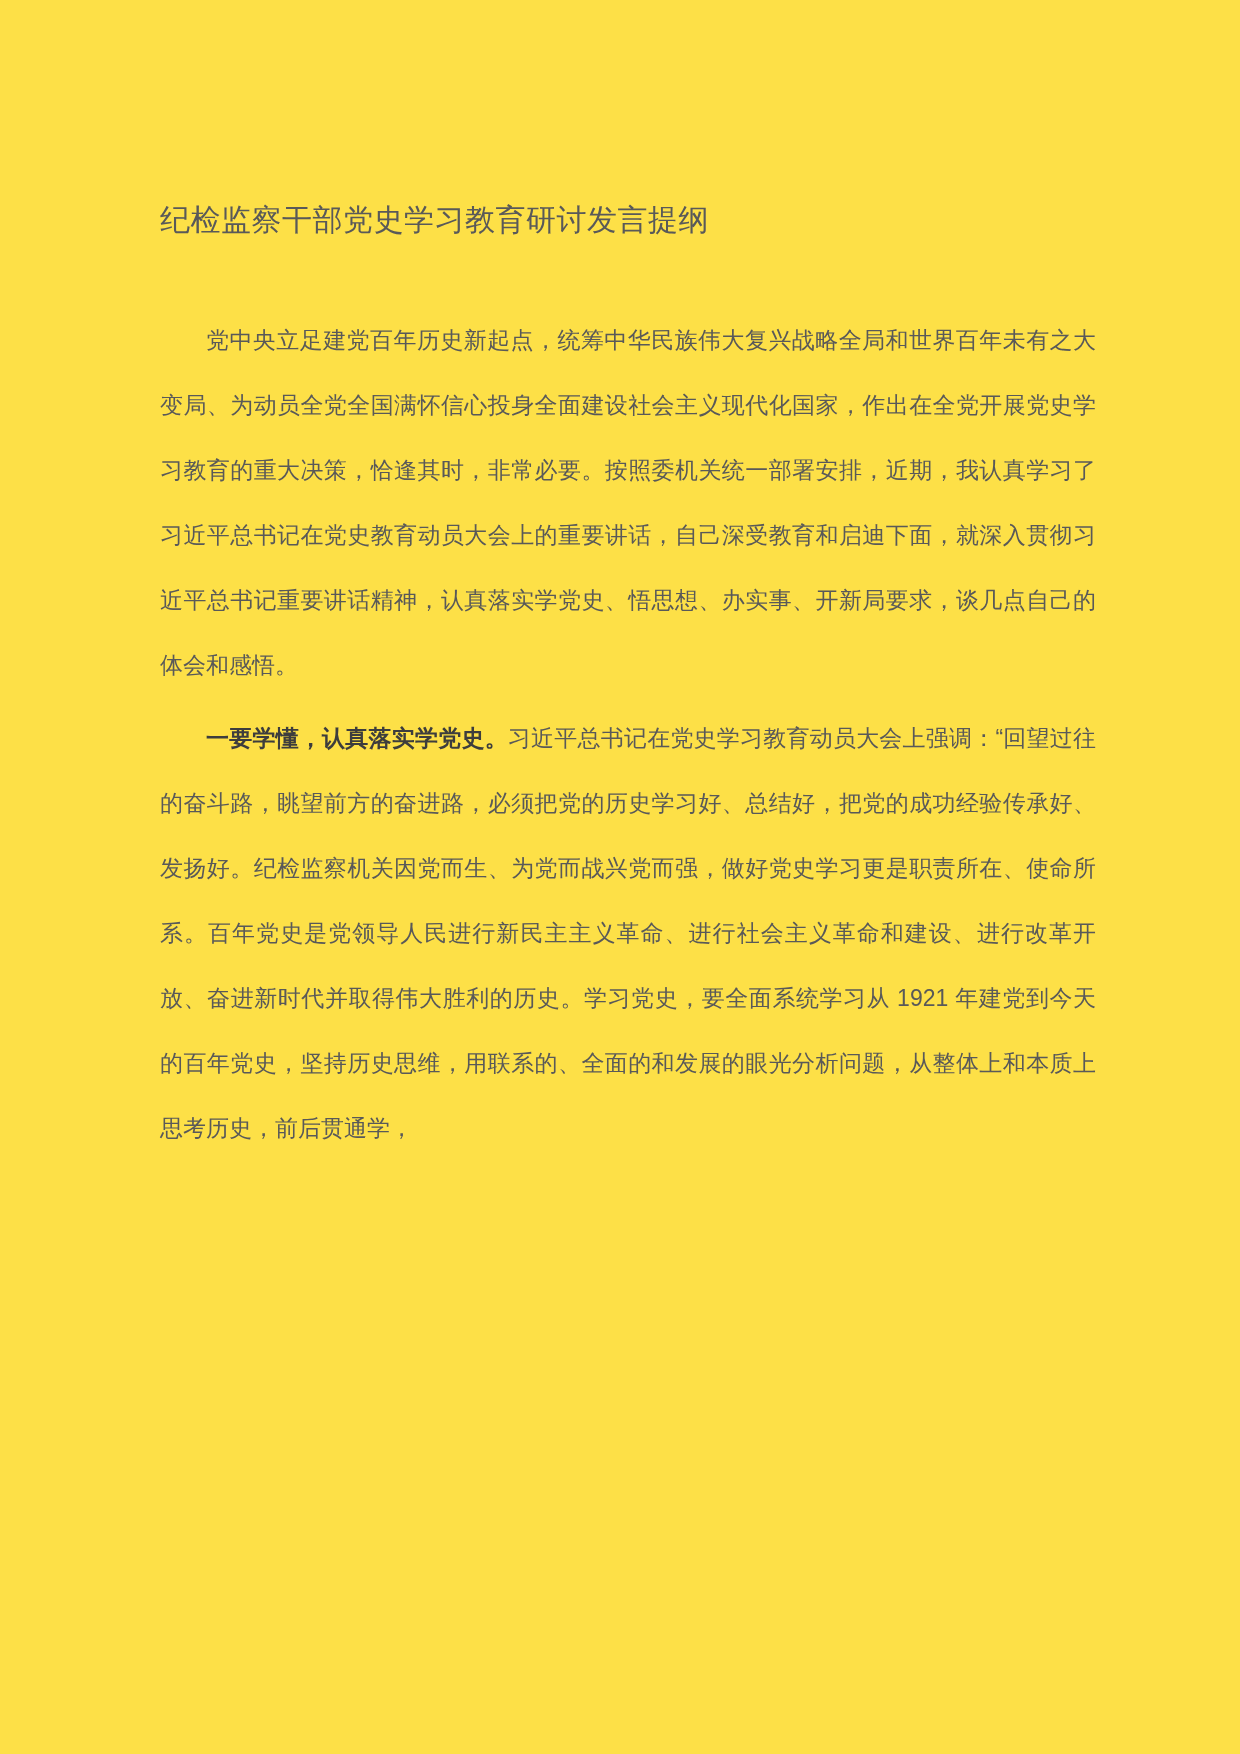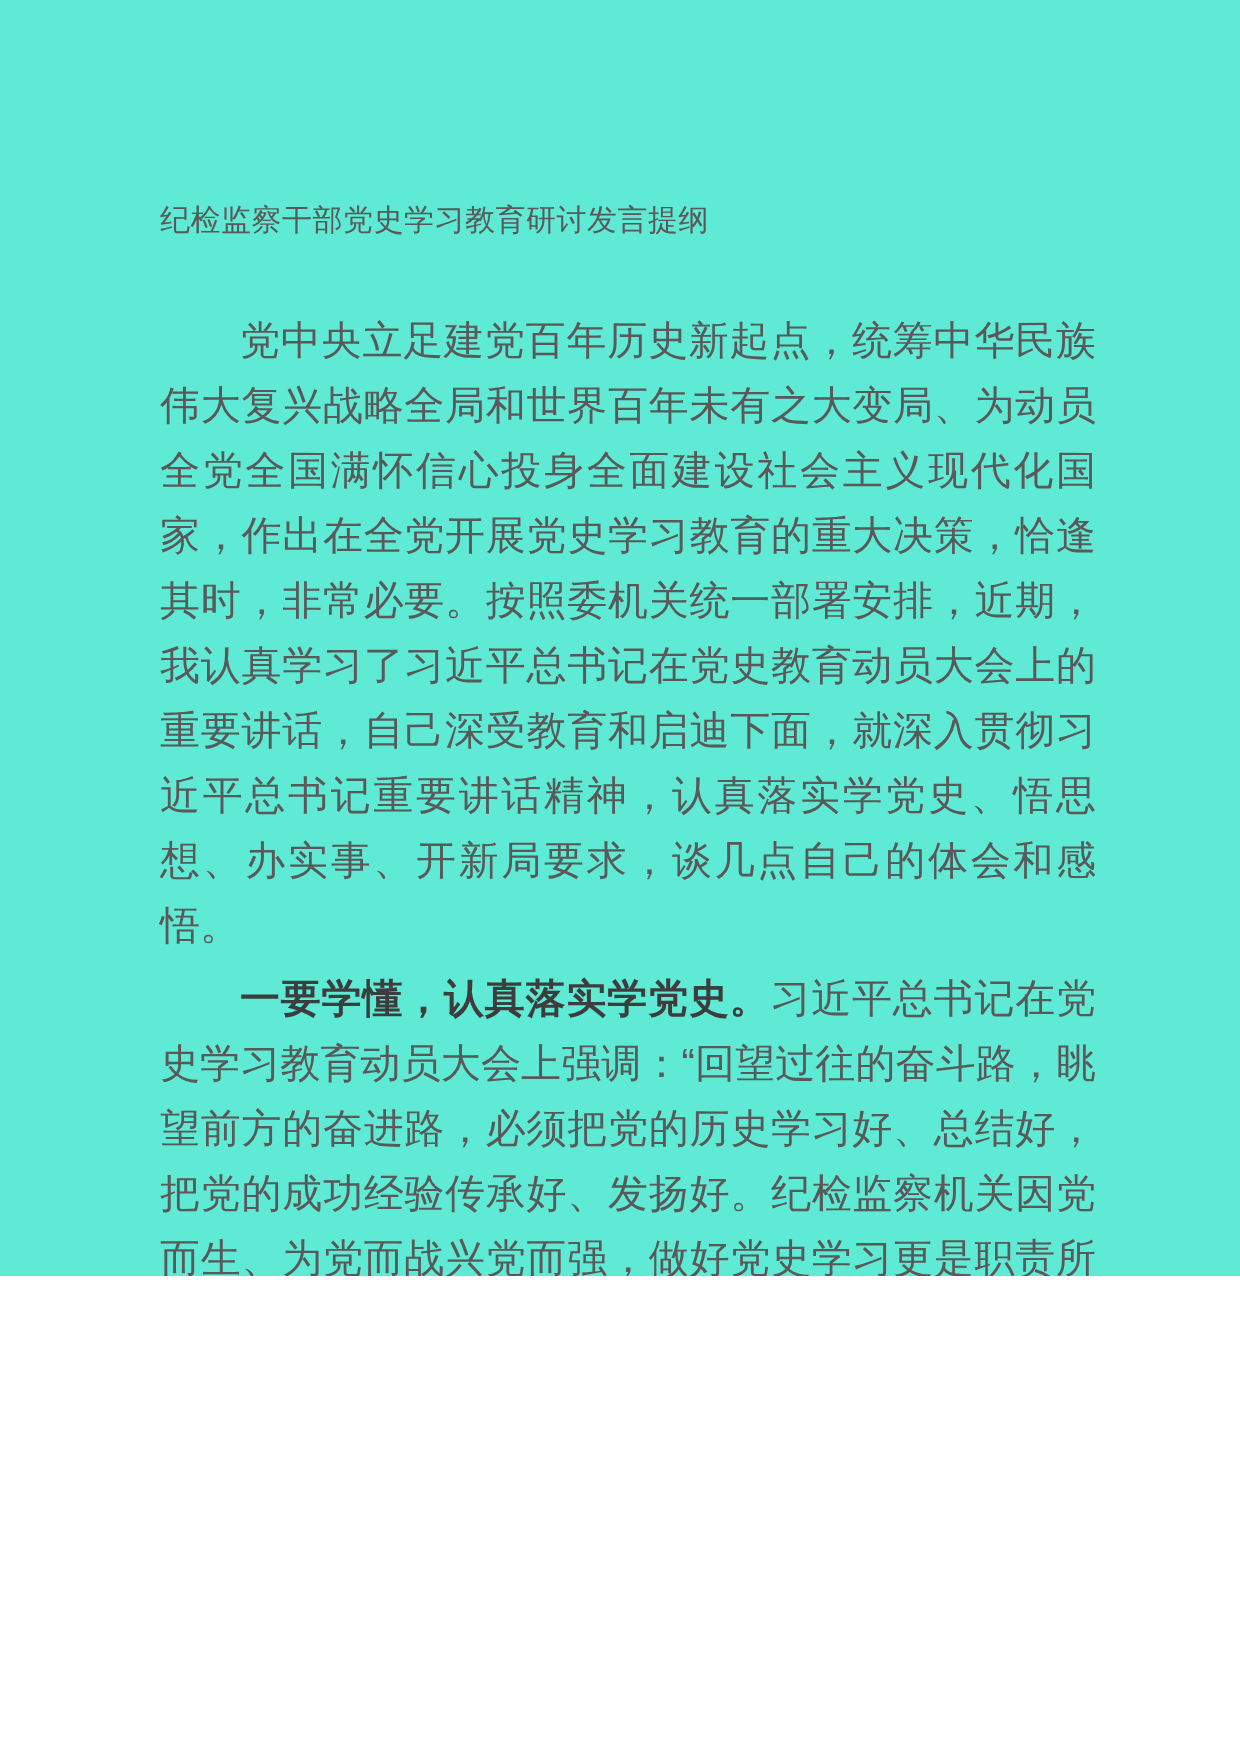--- a/index.html
+++ b/index.html
@@ -10,8 +10,8 @@
   .page {
     position: relative;
     width: 1240px;
-    height: 1276px;
-    background: #5eead4;
+    height: 1754px;
+    background: #fde047;
     overflow: hidden;
     font-family: "Liberation Sans", "DejaVu Sans", sans-serif;
     box-sizing: border-box;

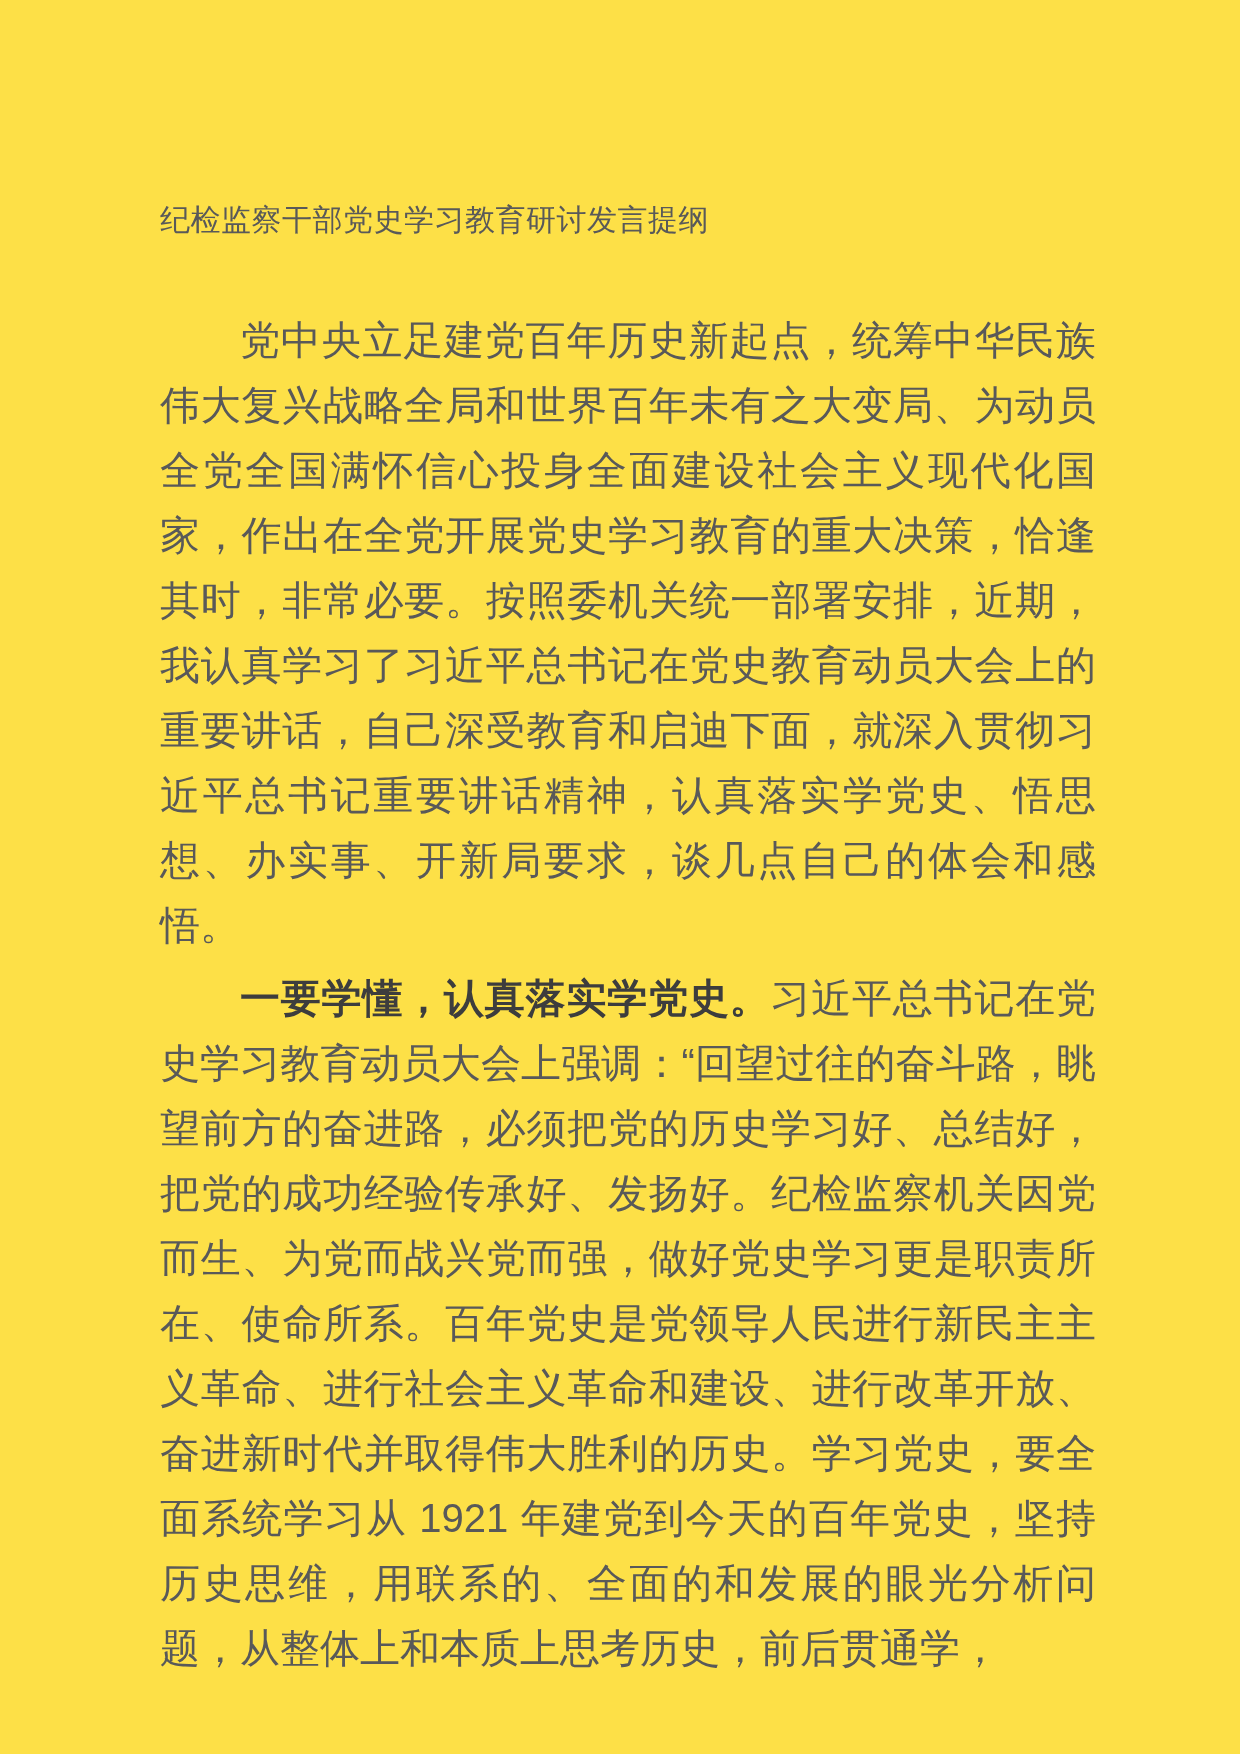--- a/index.html
+++ b/index.html
@@ -28,7 +28,7 @@
   .para {
     margin: 0;
     width: 936px;
-    font-size: 40px;
+    font-size: 23px;
     line-height: 65px;
     color: #595959;
     text-align: justify;

